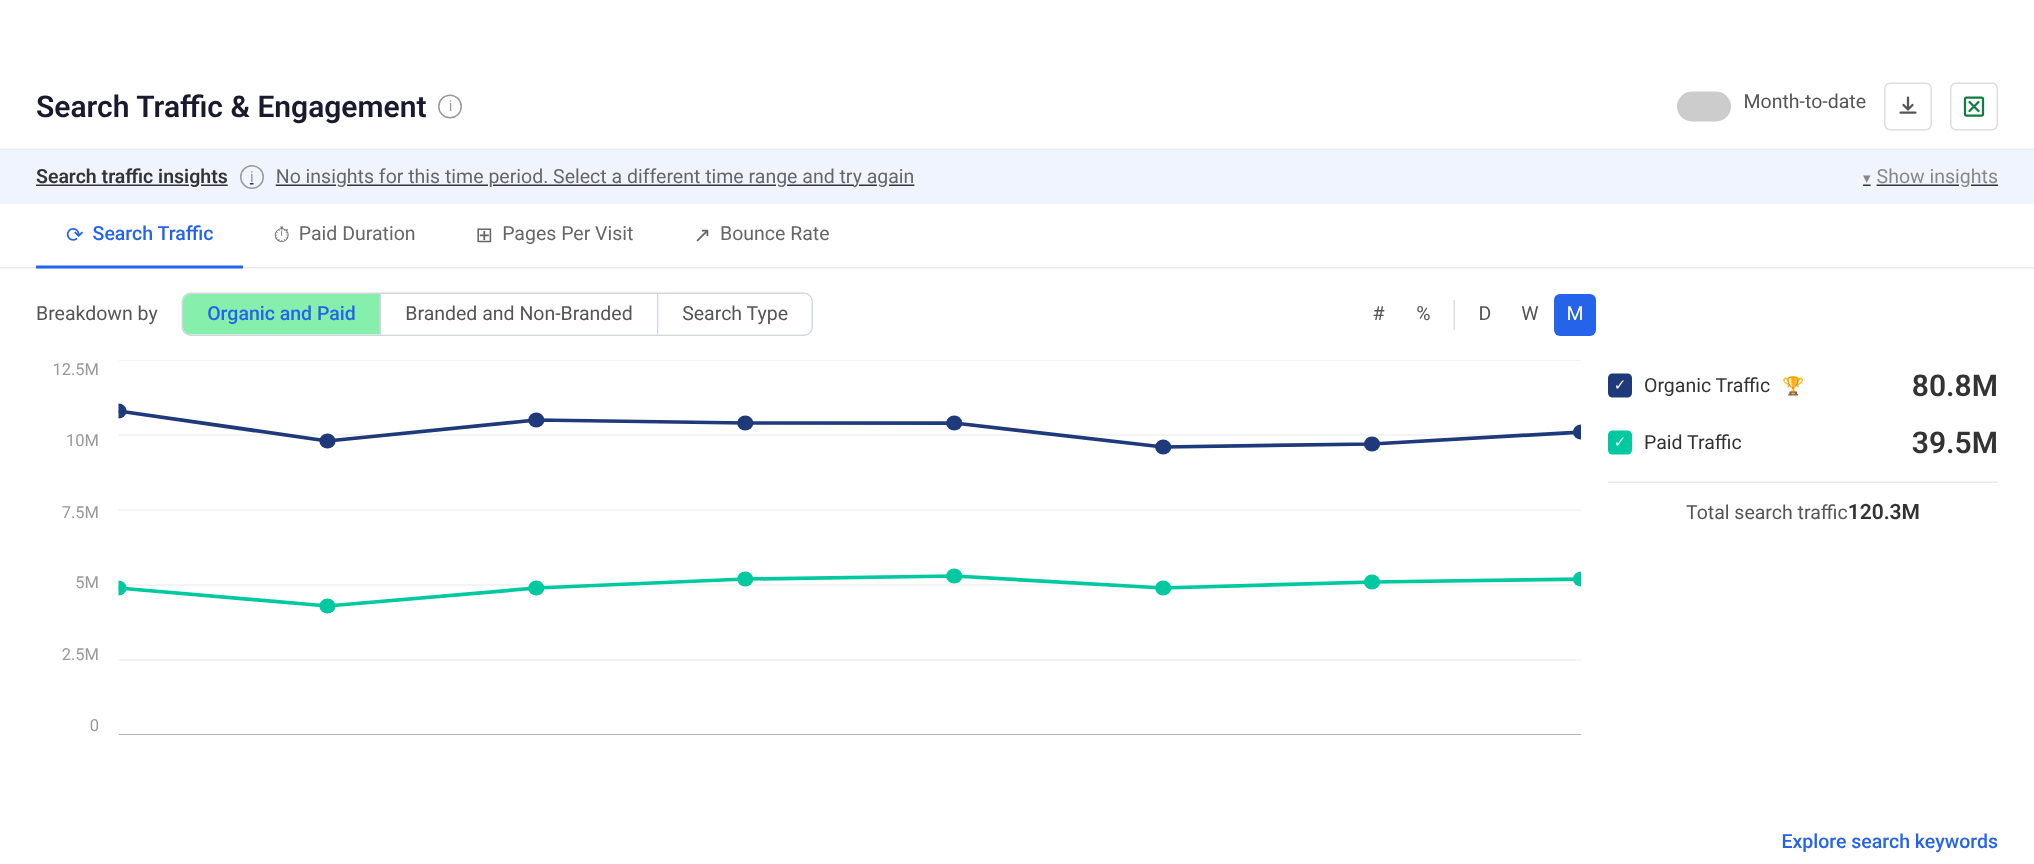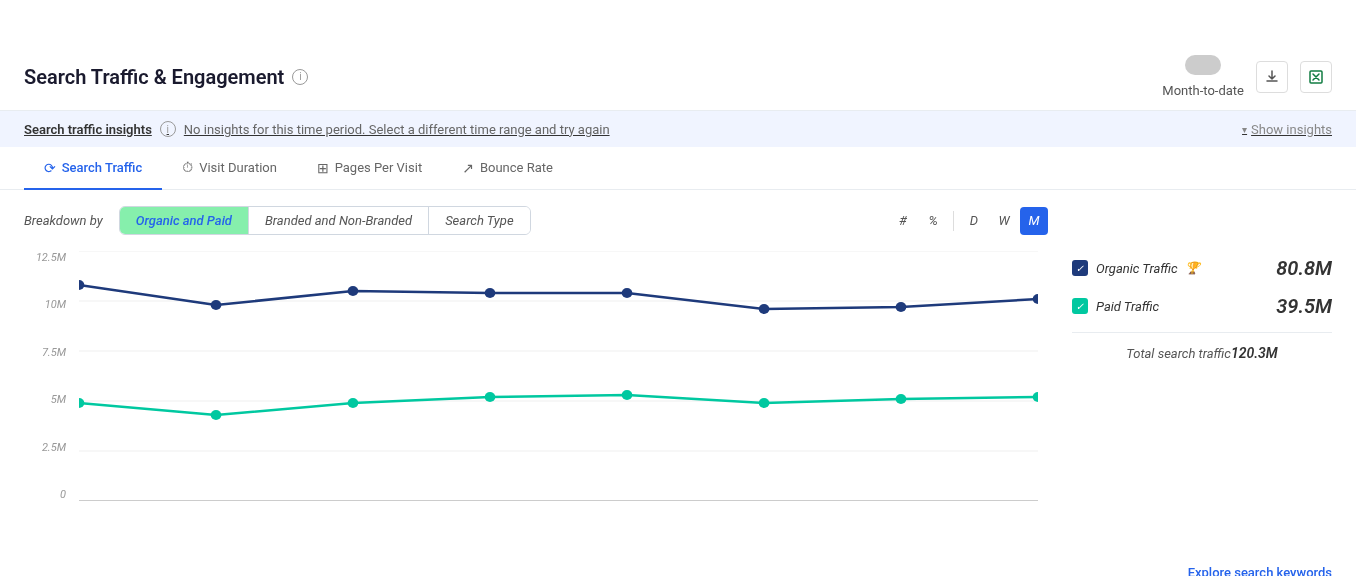--- a/index.html
+++ b/index.html
@@ -13,7 +13,7 @@
     .header-title { font-size: 20px; font-weight: 600; color: #1a1a2e; }
     .info-icon { width: 16px; height: 16px; border-radius: 50%; border: 1.5px solid #999; display: inline-flex; align-items: center; justify-content: center; font-size: 10px; color: #999; cursor: pointer; }
     .header-right { display: flex; align-items: center; gap: 12px; }
-    .toggle-container { display: flex; align-items: center; gap: 8px; flex-direction: column; }
+    .toggle-container { display: flex; align-items: flex-start; gap: 8px; }
     .toggle { width: 36px; height: 20px; background: #ccc; border-radius: 10px; position: relative; cursor: pointer; }
     .toggle-label { font-size: 13px; color: #555; }
     .icon-btn { width: 32px; height: 32px; display: flex; align-items: center; justify-content: center; border: 1px solid #ddd; border-radius: 4px; cursor: pointer; color: #555; }

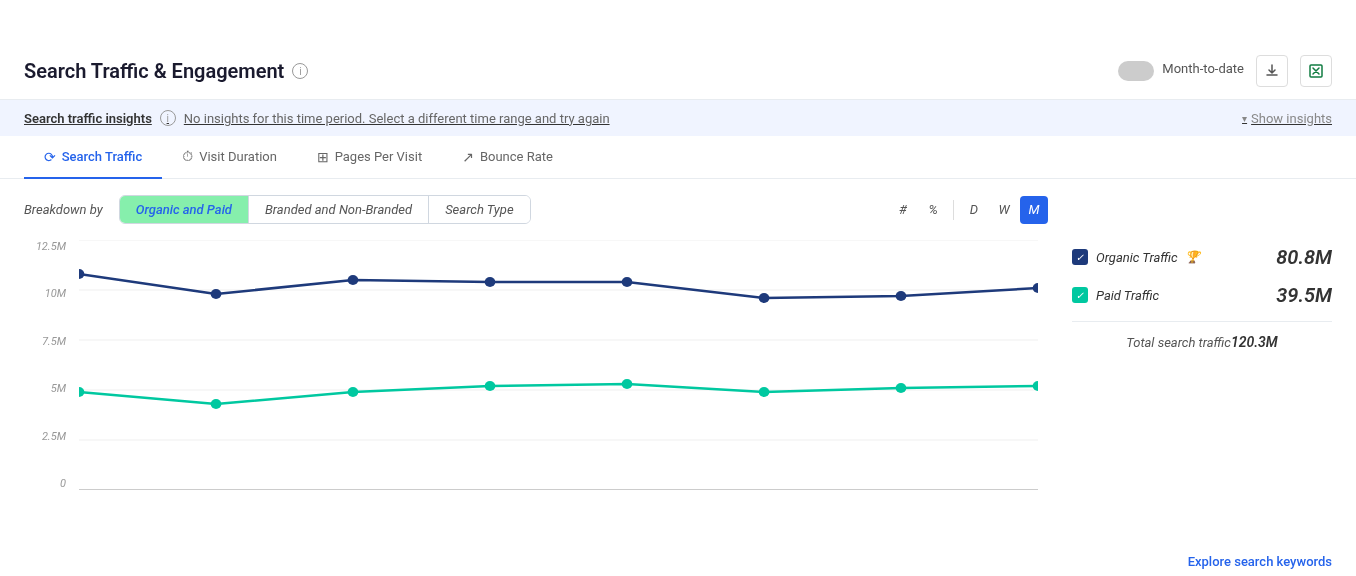--- a/index.html
+++ b/index.html
@@ -136,7 +136,7 @@
     </div>
     <div class="tab">
       <span class="tab-icon">⏱</span>
-      <span>Visit Duration</span>
+      <span>Paid Duration</span>
     </div>
     <div class="tab">
       <span class="tab-icon">⊞</span>

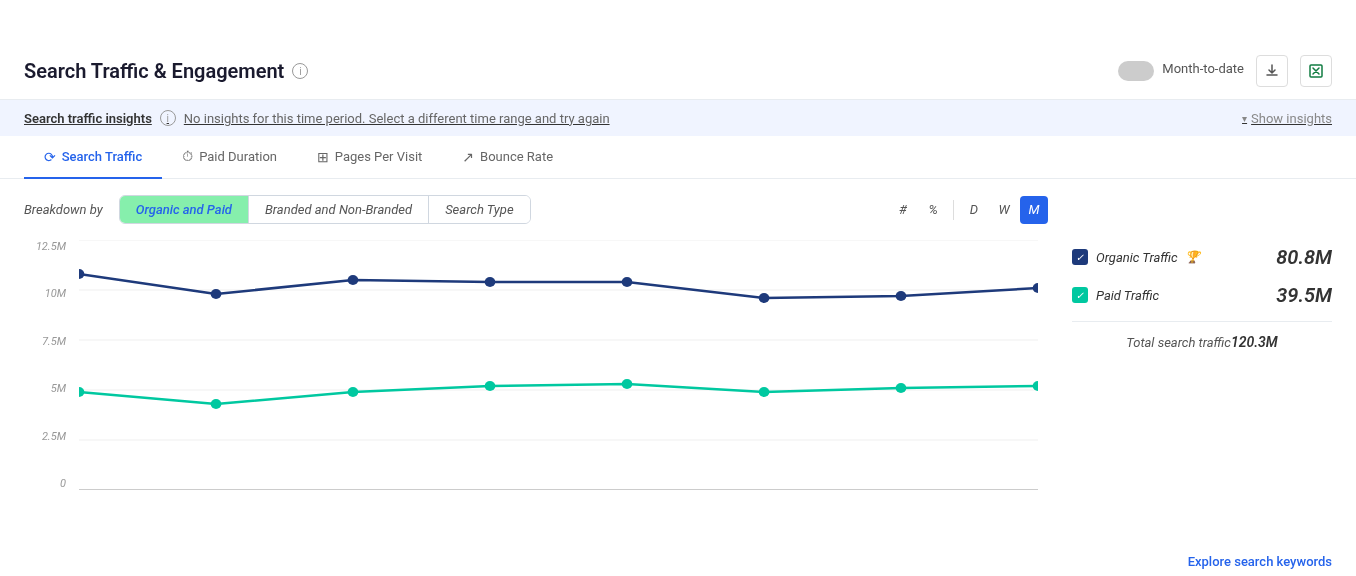--- a/index.html
+++ b/index.html
@@ -33,7 +33,7 @@
     .tab-icon { font-size: 14px; }
     
     
-    .main { display: flex; padding: 16px 24px; gap: 24px; font-style: italic; }
+    .main { display: flex; padding: 16px 24px; gap: 8px; }
     
     
     .chart-area { flex: 1; min-width: 0; }

